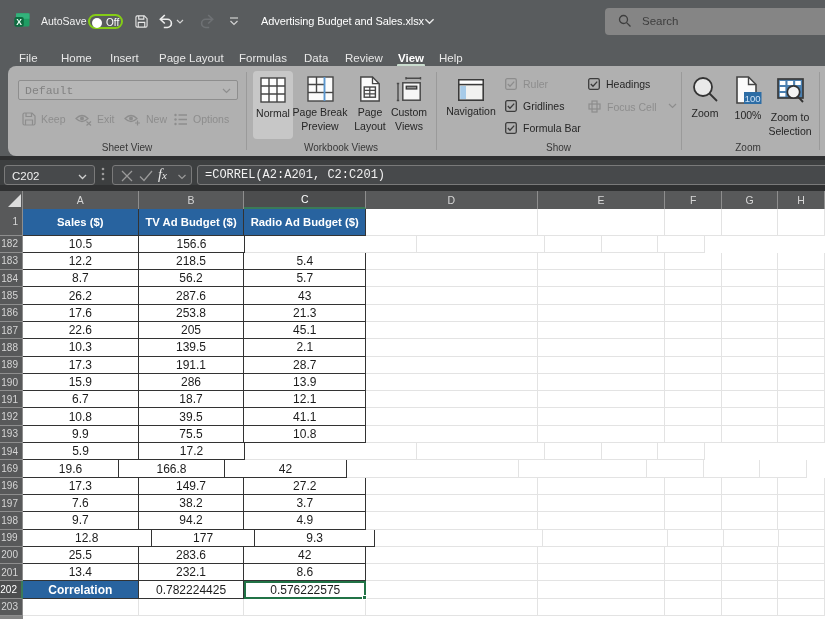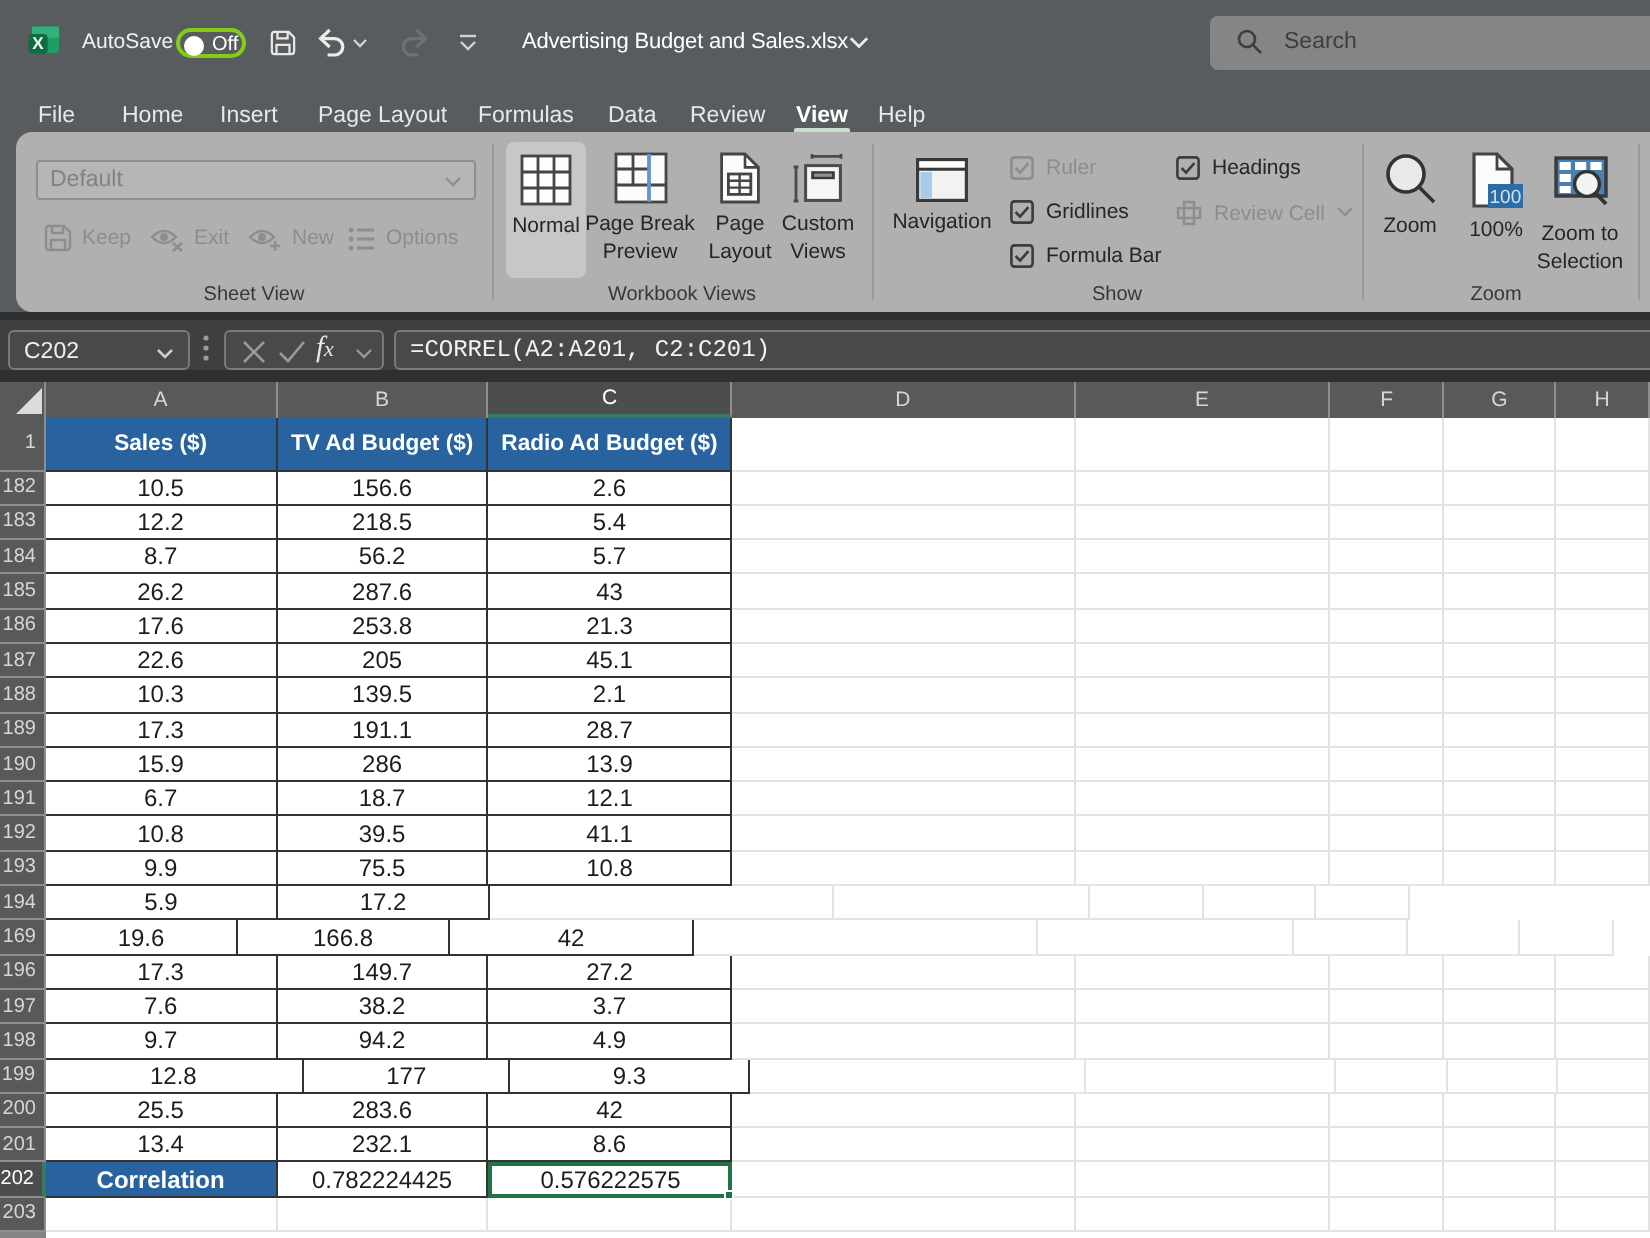--- a/index.html
+++ b/index.html
@@ -31,7 +31,7 @@
 .dis{color:#8d8d8d;}
 
 #combo{position:absolute;left:10px;top:14px;width:220px;height:20px;background:#b6b6b6;border:1px solid #8e8e8e;border-radius:2px;}
-#combo span{position:absolute;left:6px;top:3px;font-size:11.5px;color:#828282;}
+#combo span{position:absolute;left:6px;top:3px;font-size:11.5px;color:#828282;font-family:Liberation Mono, monospace;}
 
 .sbtn{position:absolute;top:44px;height:18px;display:flex;align-items:center;gap:5px;font-size:10.5px;color:#8d8d8d;}
 

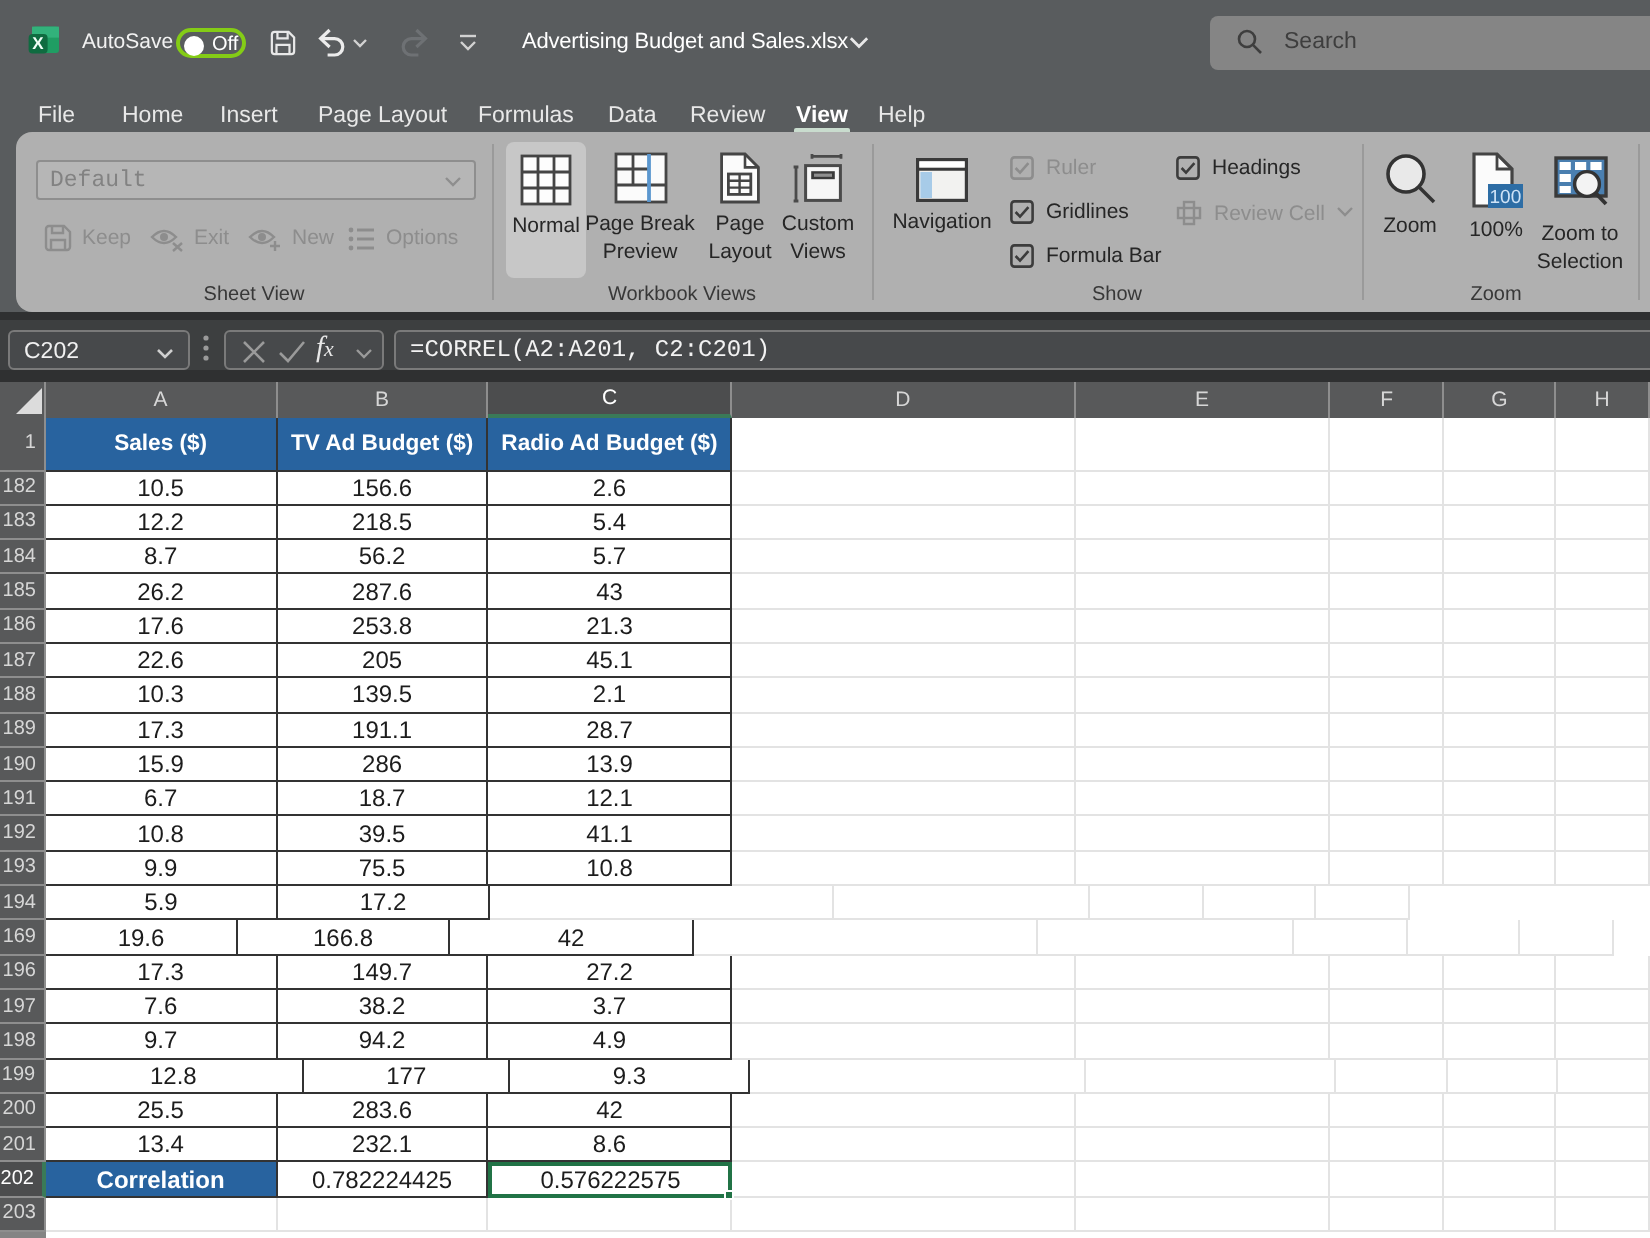--- a/index.html
+++ b/index.html
@@ -257,7 +257,7 @@
       <rect x="4" y="1" width="5" height="11" fill="none" stroke="#8d8d8d" stroke-width="1.2"></rect>
       <rect x="1" y="4" width="11" height="5" fill="none" stroke="#8d8d8d" stroke-width="1.2"></rect>
     </svg>
-    <span>Review Cell</span>
+    <span>Focus Cell</span>
   </div>
   <svg class="abs" style="left:660px;top:37px" width="9" height="6" viewBox="0 0 9 6">
     <path d="M1 1 L4.5 4.5 L8 1" fill="none" stroke="#8d8d8d" stroke-width="1.2"></path>

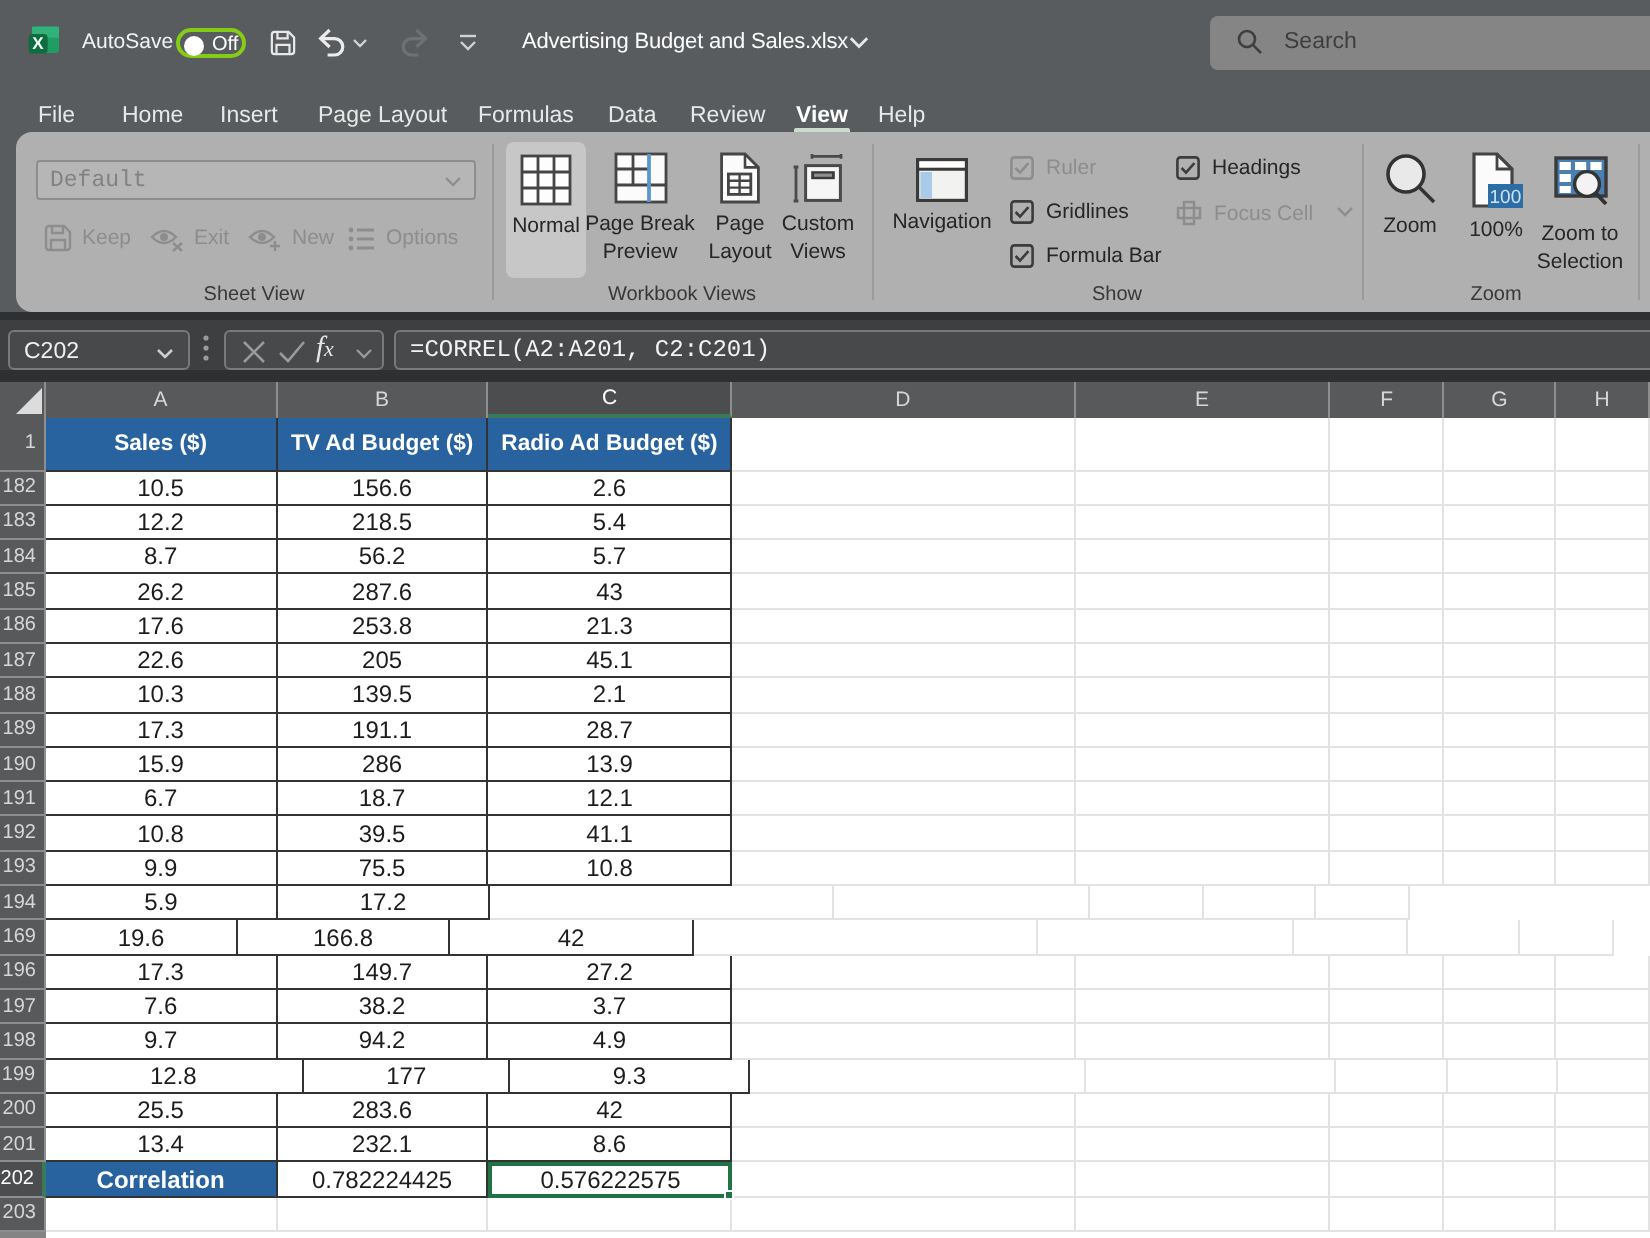--- a/index.html
+++ b/index.html
@@ -356,7 +356,6 @@
 <div class="rh">182</div>
 <div class="dc" style="width:116px">10.5</div>
 <div class="dc" style="width:106px">156.6</div>
-<div class="dc" style="width:122px">2.6</div>
 <div class="ec" style="width:172px"></div>
 <div class="ec" style="width:128px"></div>
 <div class="ec" style="width:57px"></div>

